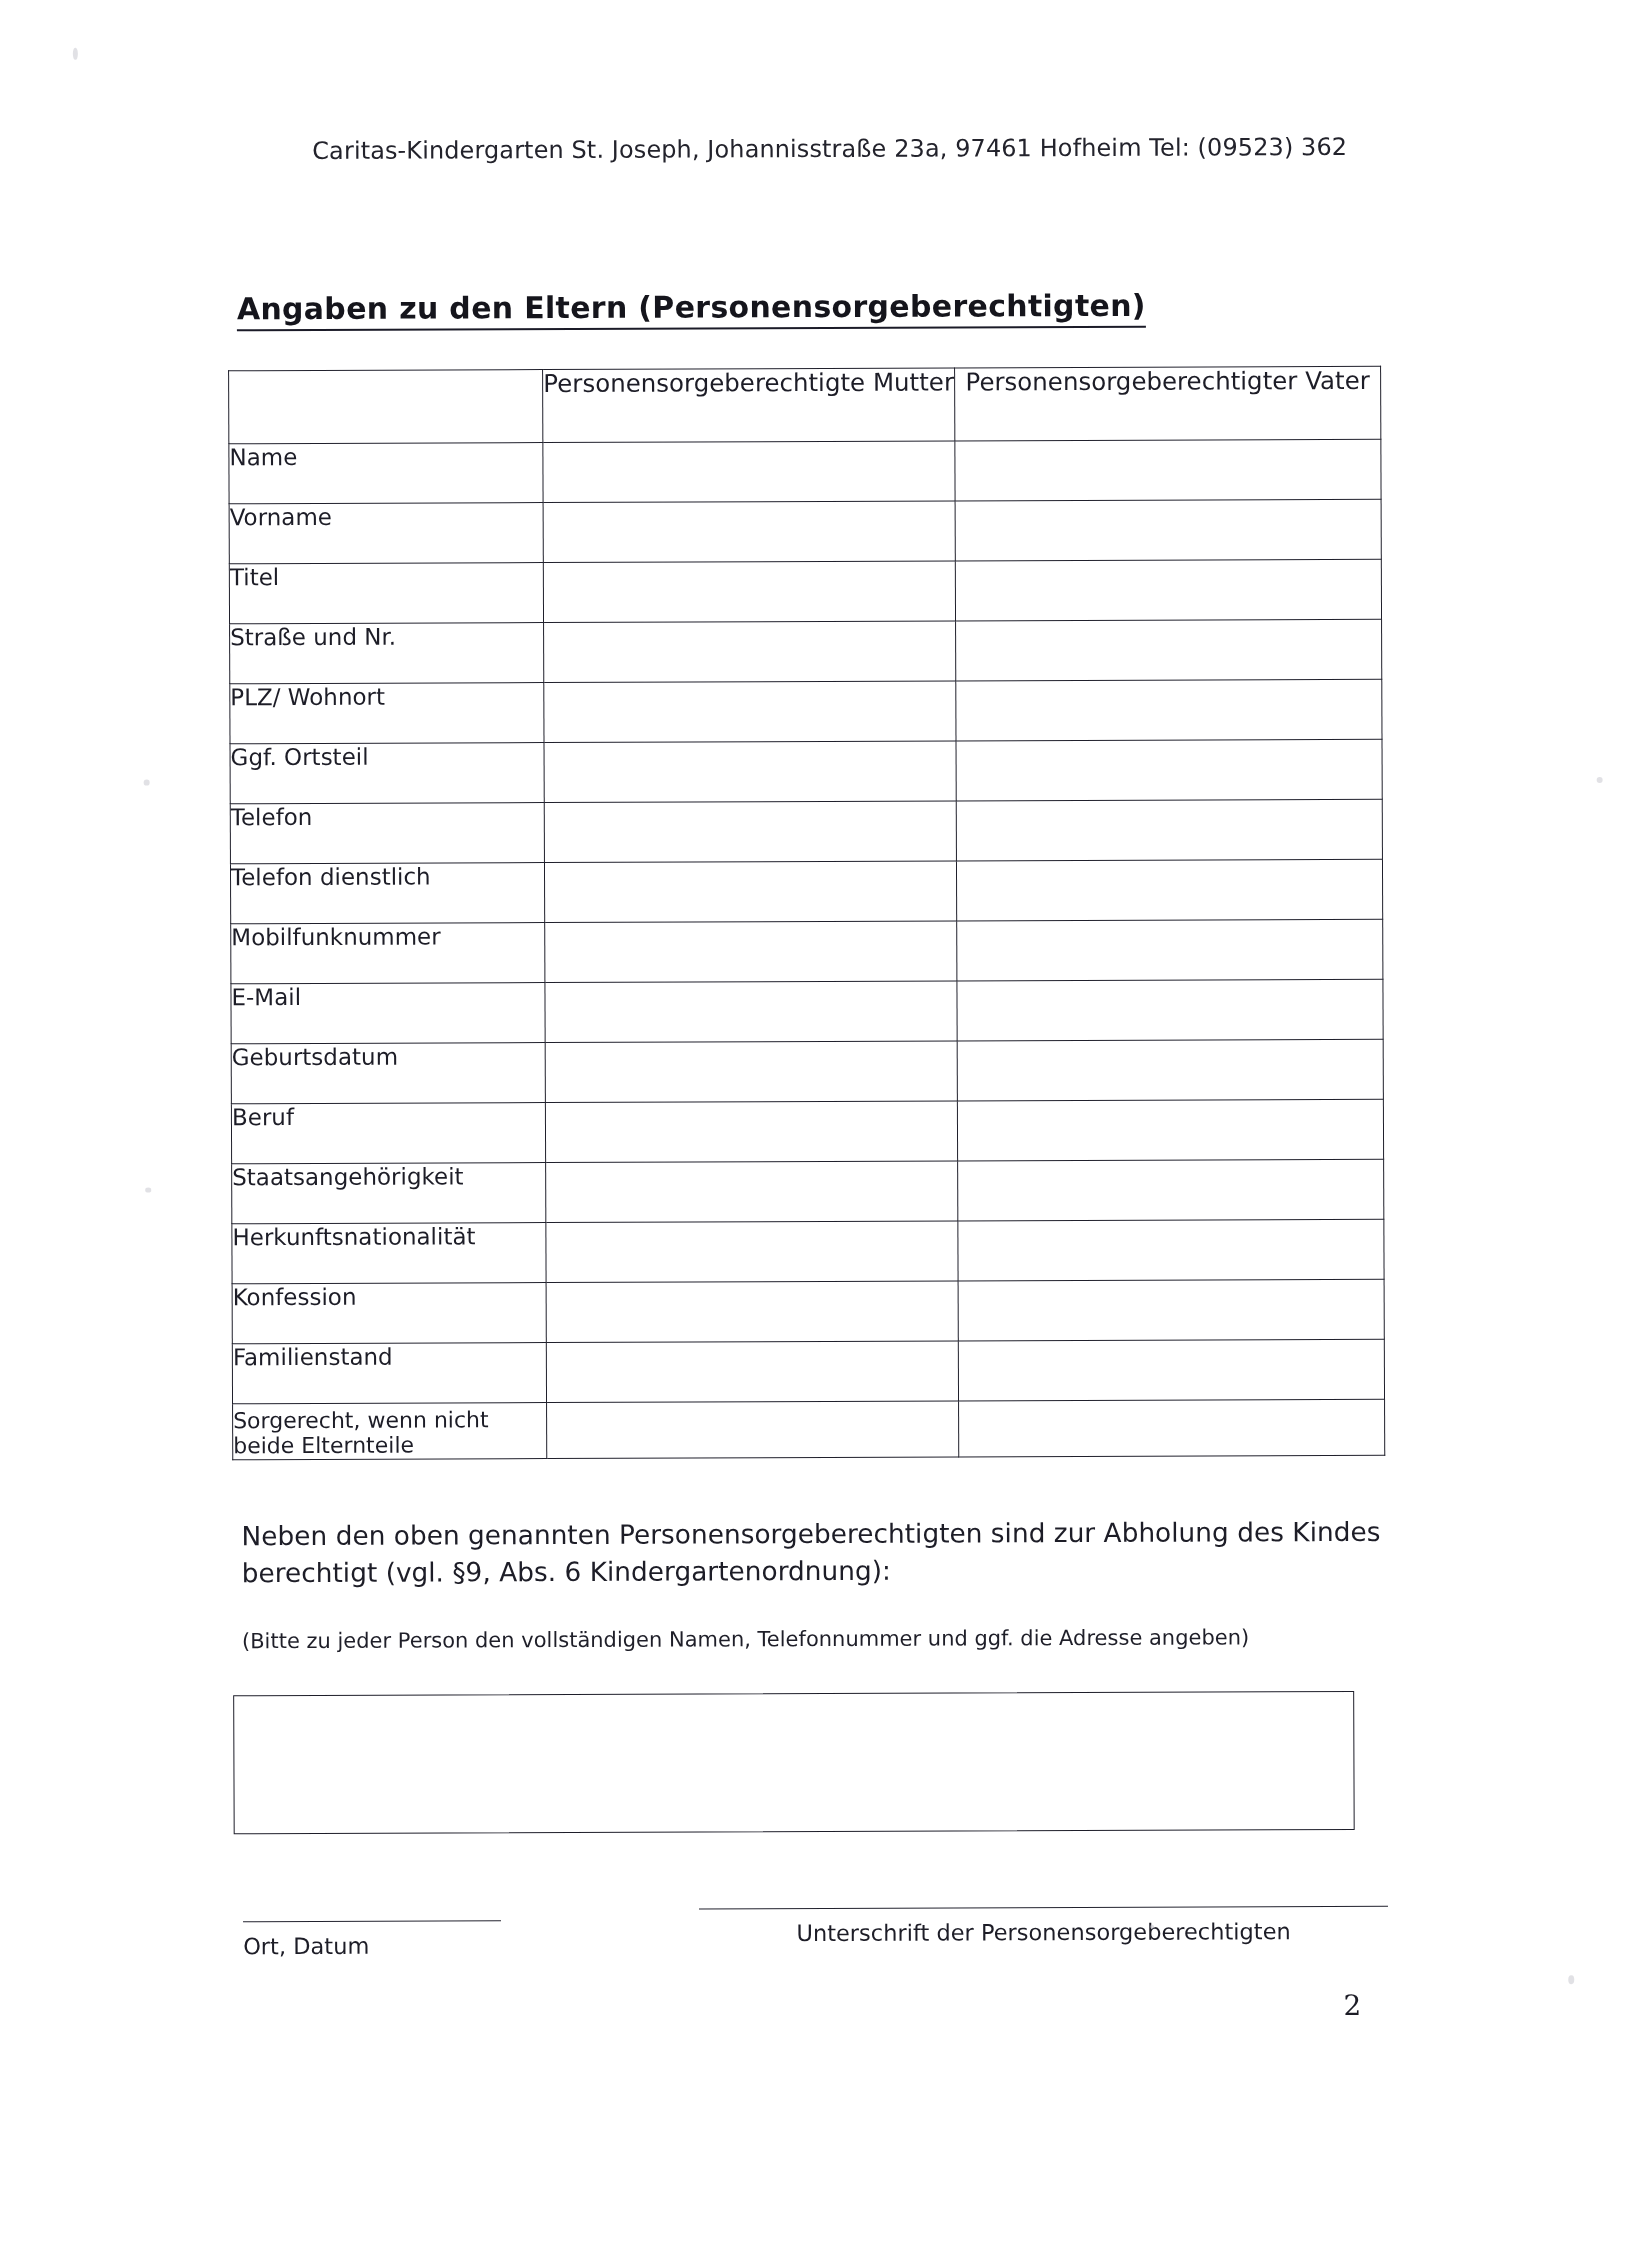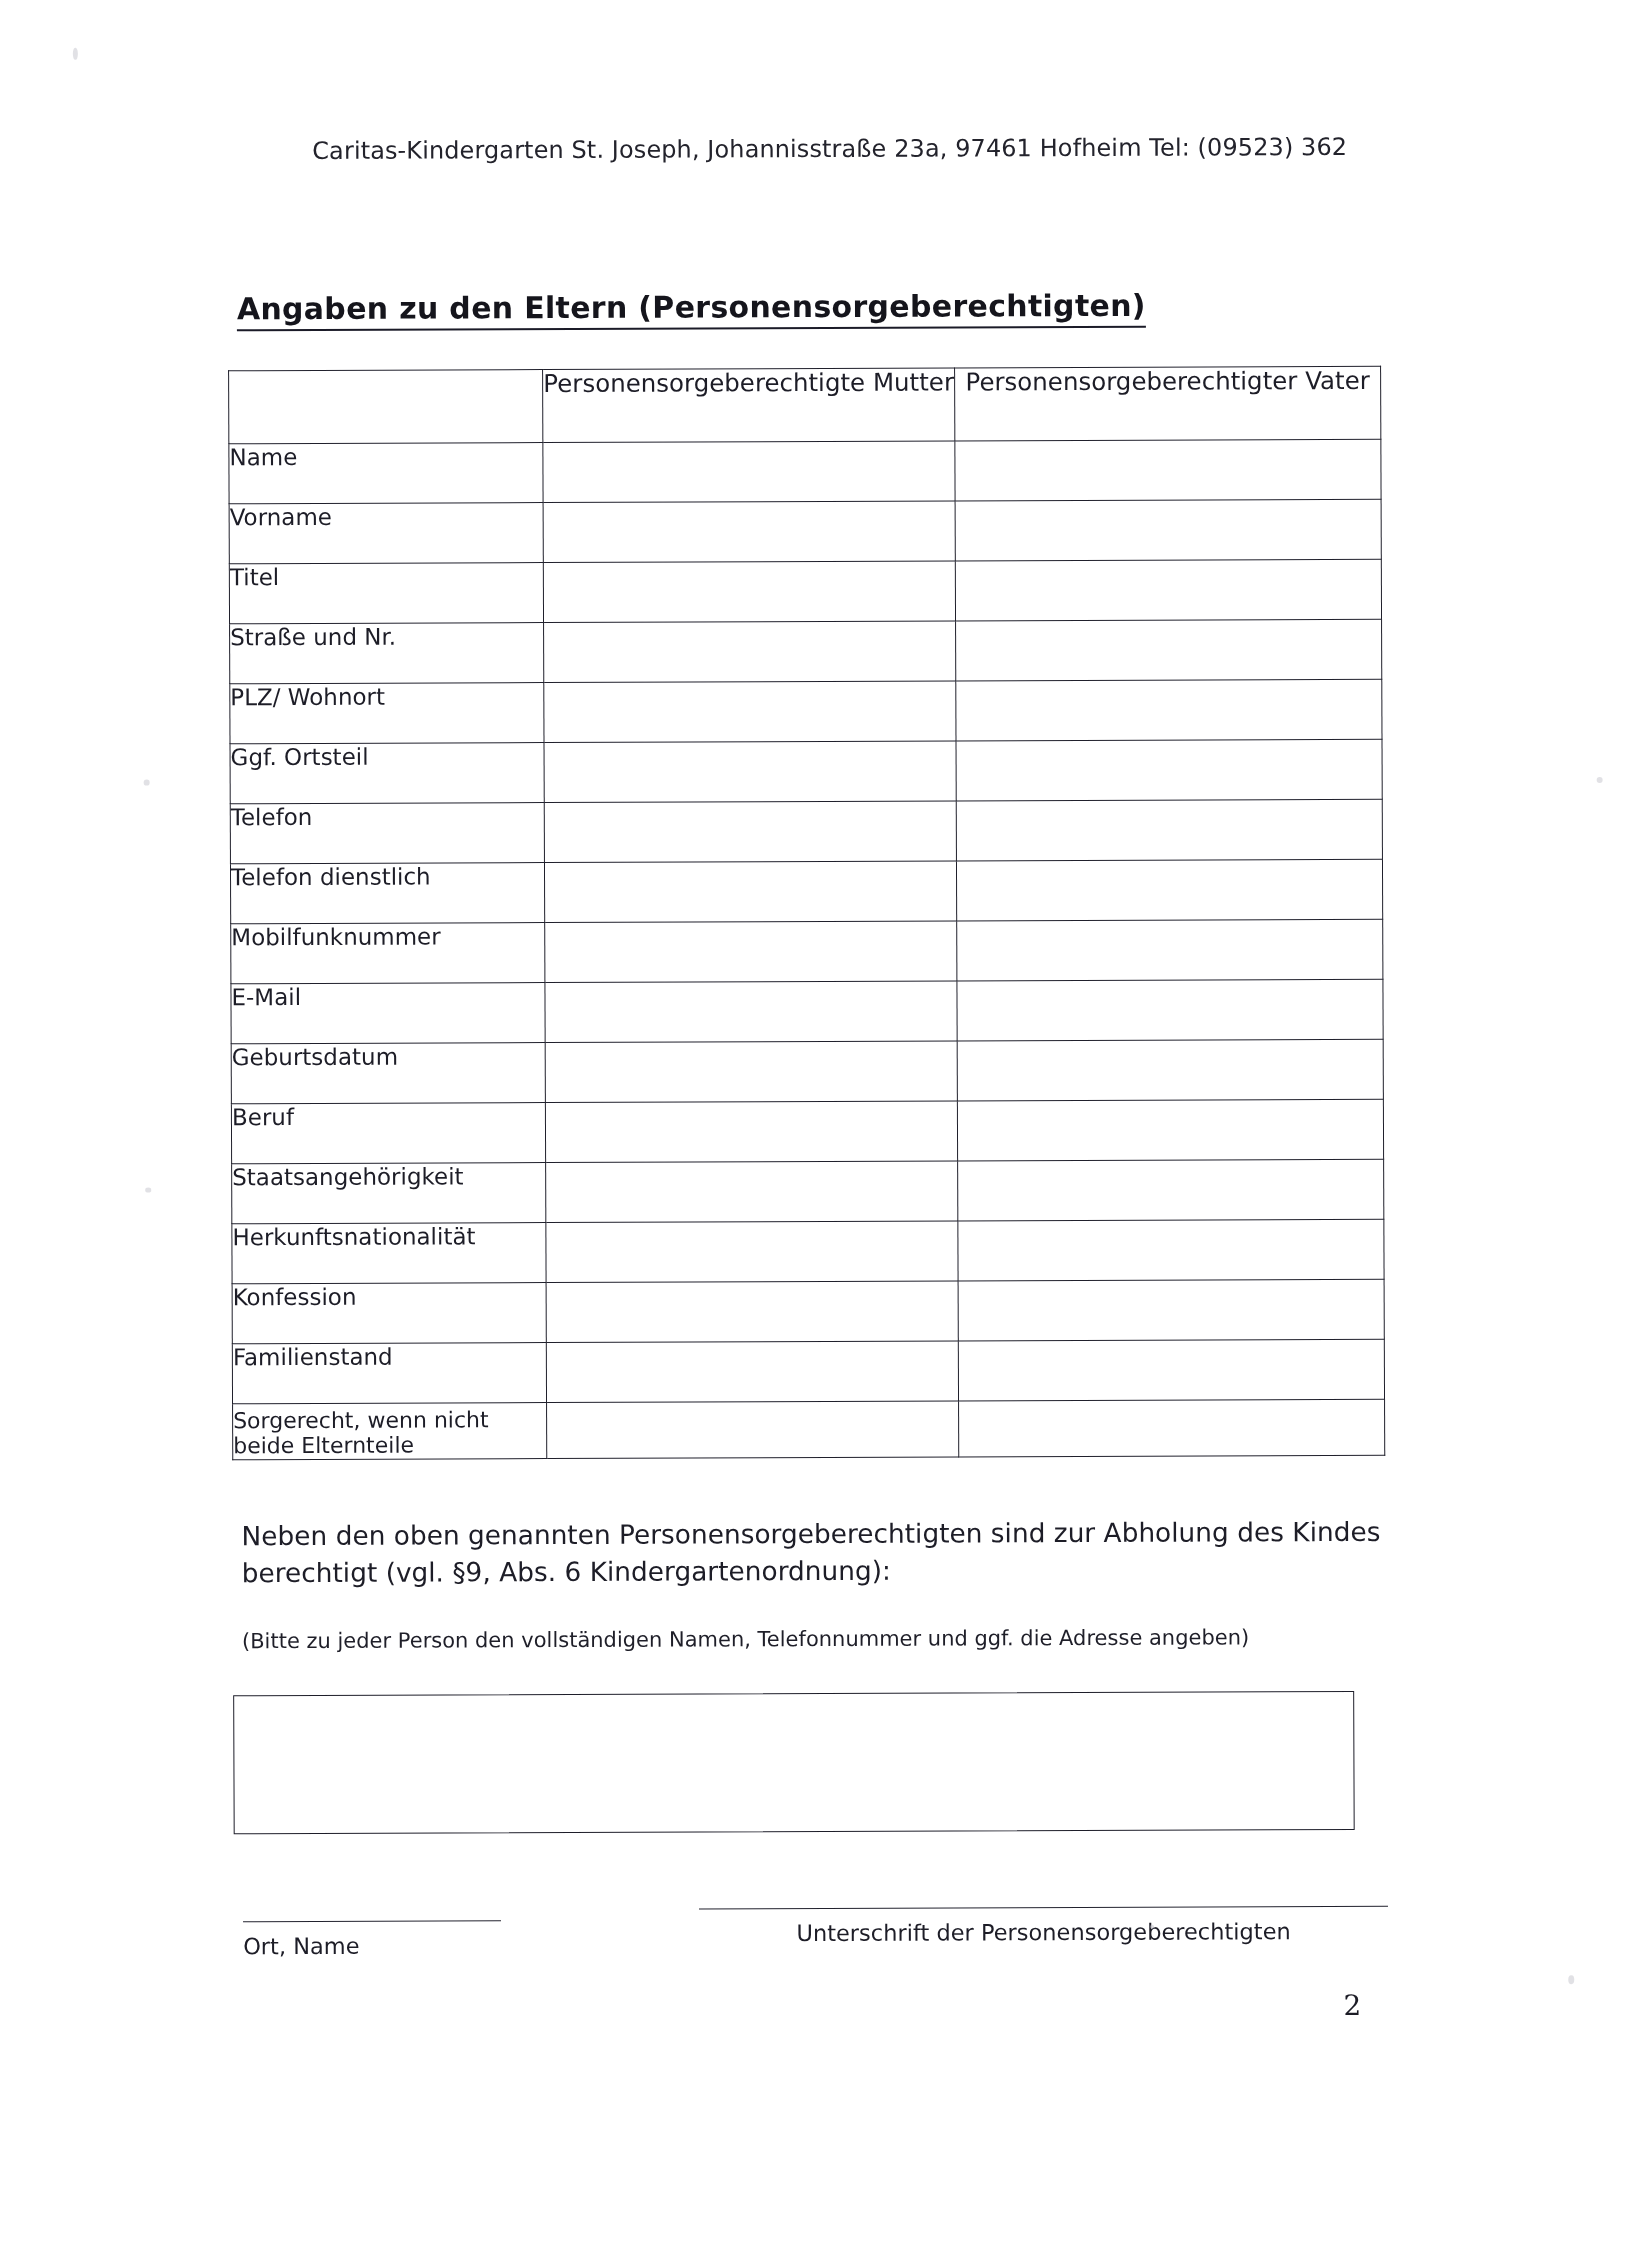--- a/index.html
+++ b/index.html
@@ -279,7 +279,7 @@
 
   <div class="sig sig-left">
     <div class="sig-rule"></div>
-    <div class="sig-label">Ort, Name</div>
+    <div class="sig-label">Ort, Datum</div>
   </div>
 
   <div class="sig sig-right">

